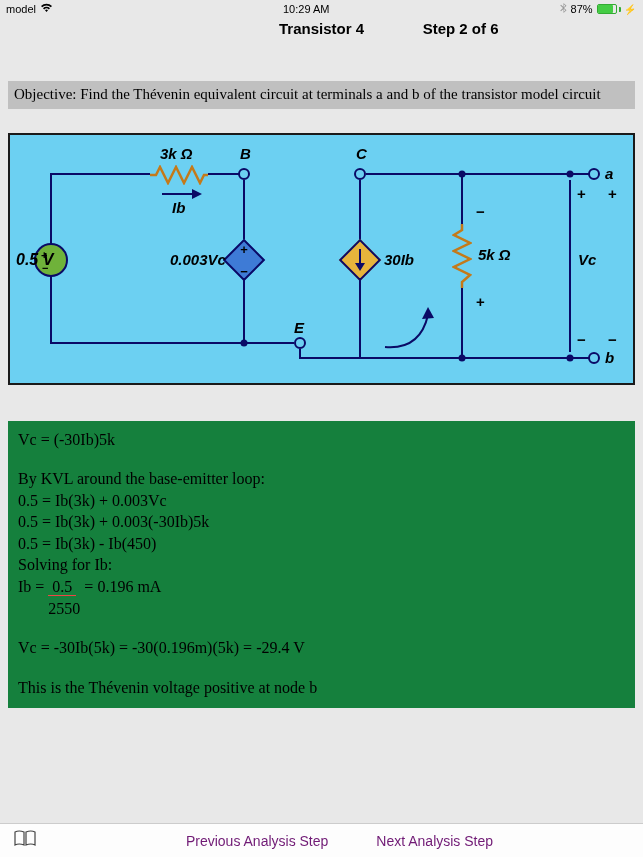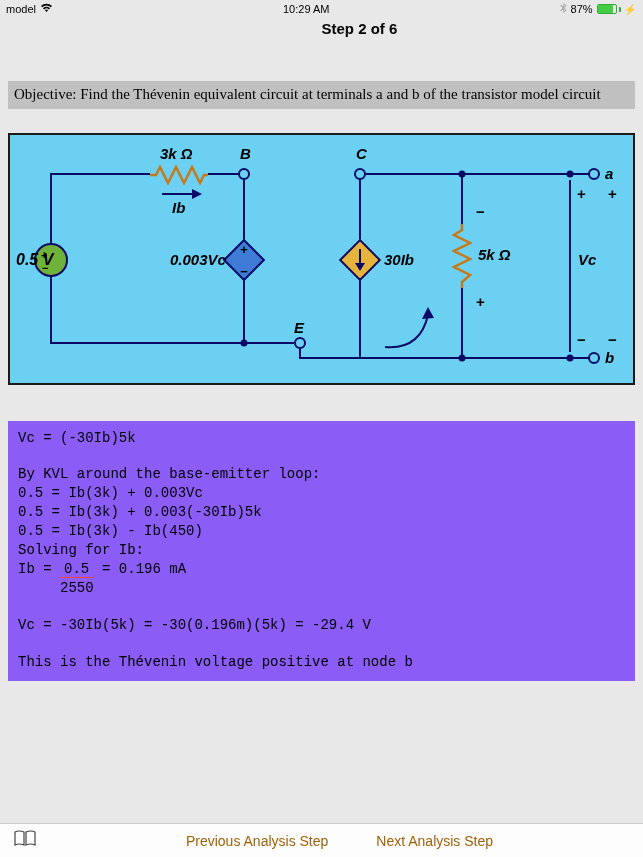--- a/index.html
+++ b/index.html
@@ -77,6 +77,7 @@
 
 <div class="header">
   <div class="header-left"></div>
+  <div class="header-center">Transistor 4</div>
   <div class="header-right">Step  2 of  6</div>
 </div>
 

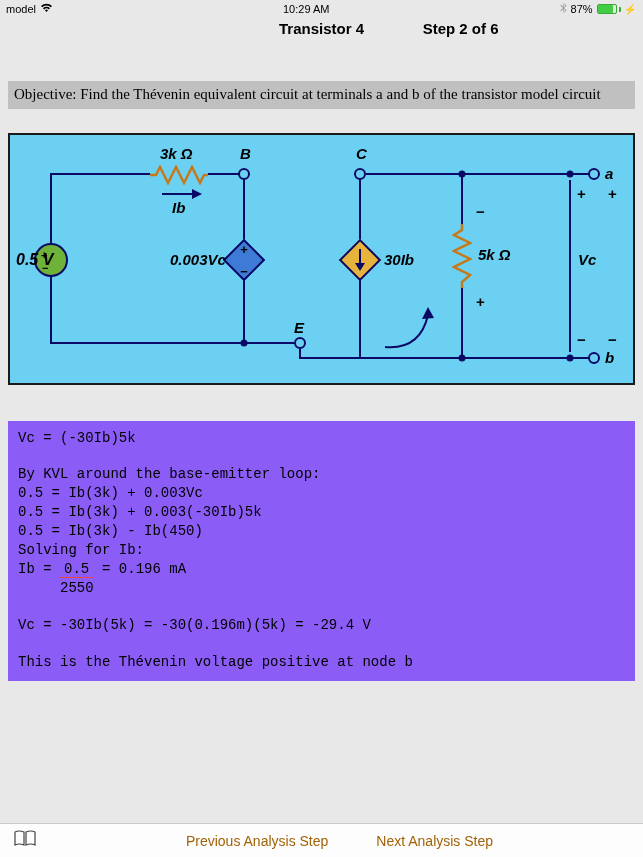--- a/index.html
+++ b/index.html
@@ -36,7 +36,7 @@
   .resistor { position: absolute; }
   .curve-arrow { position: absolute; }
 
-  .calc-box { margin: 36px 8px 0 8px; background: #8b5cf6; padding: 8px 10px 10px 10px; font-family: Liberation Mono, monospace; font-size: 14px; line-height: 1.35; }
+  .calc-box { margin: 36px 8px 0 8px; background: #15803d; padding: 8px 10px 10px 10px; font-family: Liberation Serif, serif; font-size: 16px; line-height: 1.35; }
   .calc-box .fraction { display: inline-block; vertical-align: top; }
   .calc-box .fnum { border-bottom: 1px solid #ef4444; padding: 0 4px; }
   .calc-box .fden { text-align: center; }

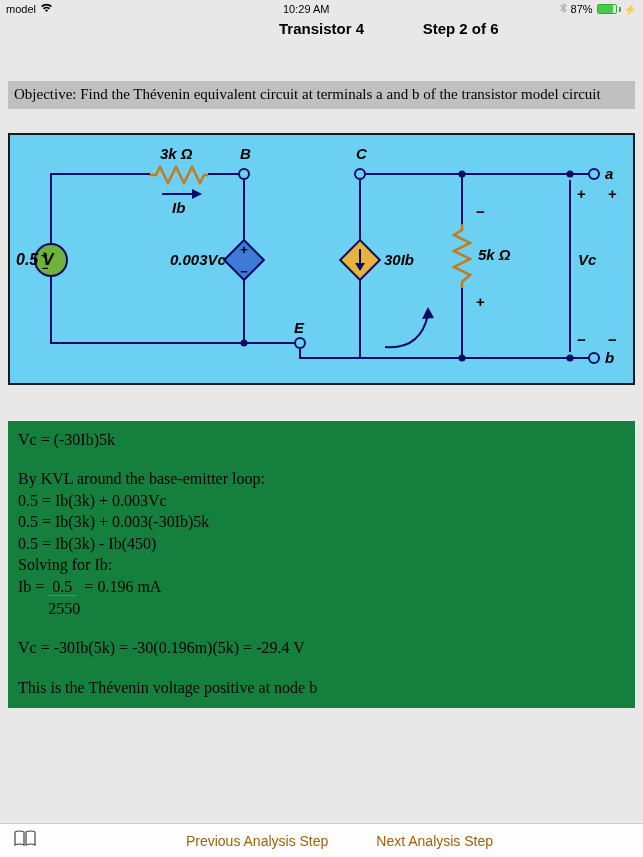--- a/index.html
+++ b/index.html
@@ -43,7 +43,7 @@
   .bottom-bar { position: absolute; left: 0; bottom: 0; width: 100%; height: 34px; background: #fdfdfd; border-top: 1px solid #ccc; display: flex; align-items: center; font-size: 14px; }
   .book-icon { margin-left: 14px; font-size: 18px; color: #333; }
   .nav-btns { flex: 1; display: flex; justify-content: center; gap: 48px; }
-  .nav-btn { color: #a16207; }
+  .nav-btn { color: #701a75; }
 </style>
 </head>
 <body>

